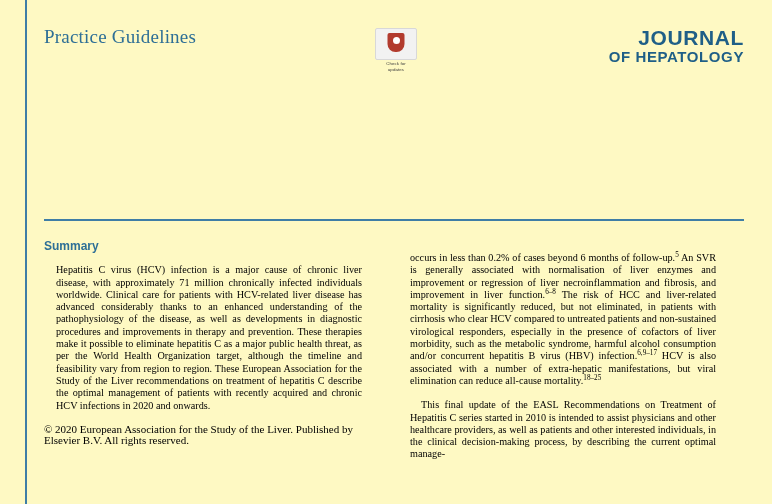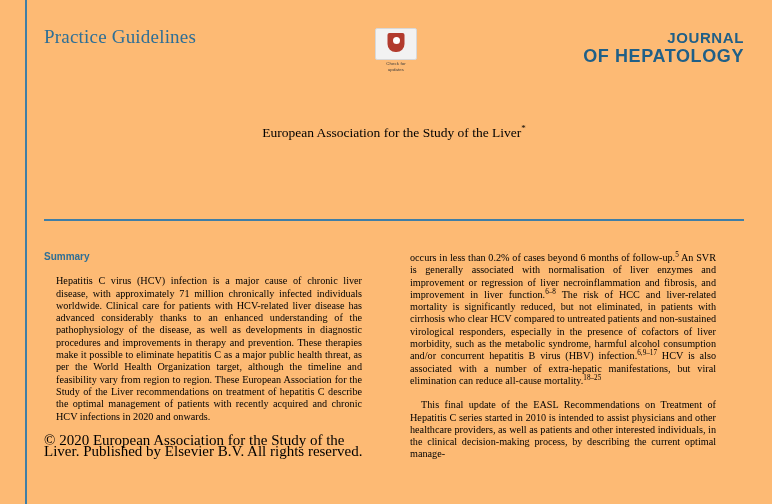--- a/index.html
+++ b/index.html
@@ -20,7 +20,7 @@
     left: 0; top: 0;
     width: 772px;
     height: 504px;
-    background: #fdba74;
+    background: #fef9c3;
   }
   
   .left-rule {

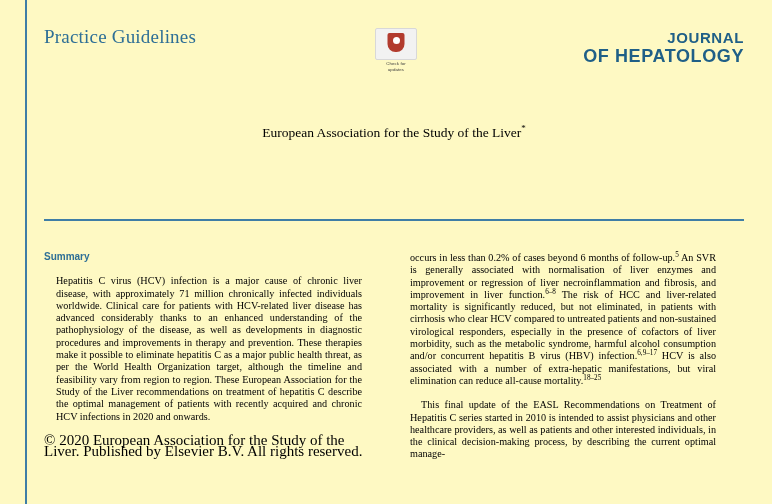--- a/index.html
+++ b/index.html
@@ -108,7 +108,7 @@
     letter-spacing: 0.6px;
   }
   .journal-logo .line1 {
-    font-size: 15px;
+    font-size: 21px;
     line-height: 19px;
   }
   .journal-logo .line2 {

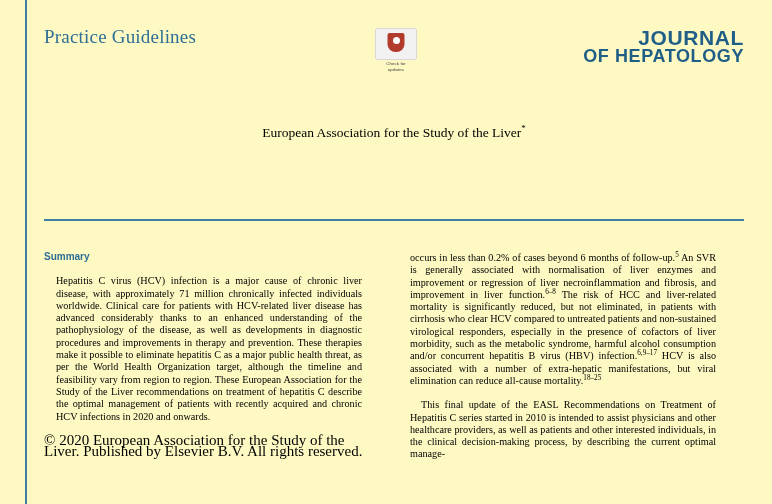--- a/index.html
+++ b/index.html
@@ -112,7 +112,7 @@
     line-height: 19px;
   }
   .journal-logo .line2 {
-    font-size: 18px;
+    font-size: 15px;
     line-height: 19px;
     margin-left: 12px;
   }

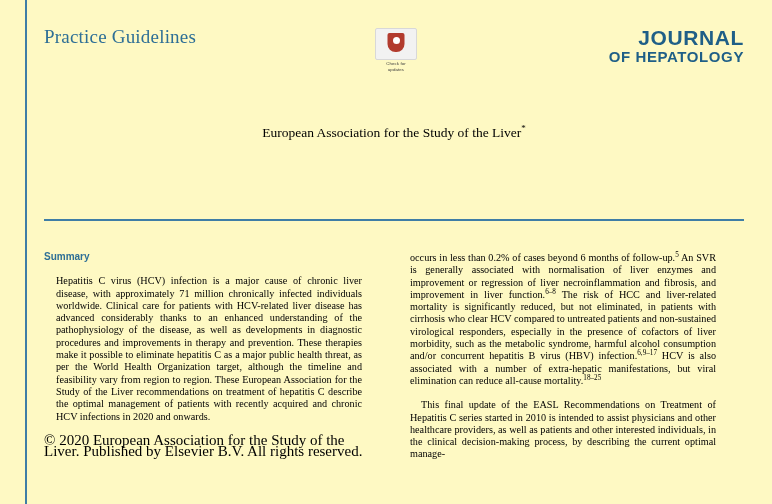--- a/index.html
+++ b/index.html
@@ -219,9 +219,6 @@
   </div>
 
   <div class="title-block">
-    <div class="authors">
-      <span>European Association for the Study of the Liver</span><span class="sup">*</span>
-    </div>
   </div>
 
   <div class="divider"></div>

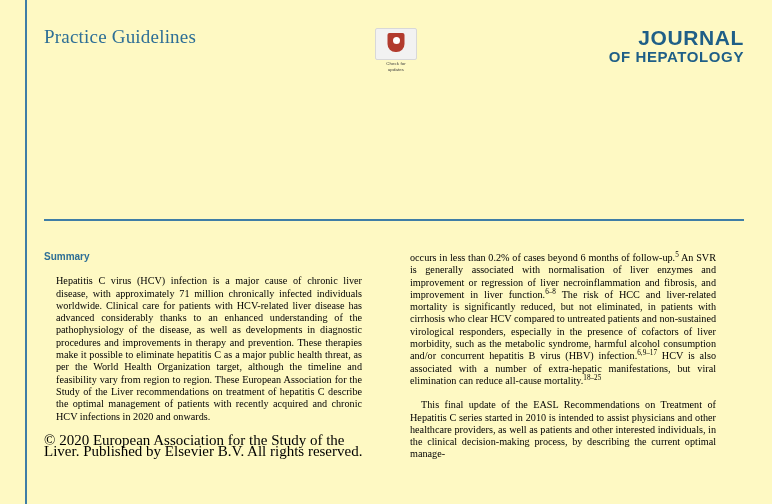--- a/index.html
+++ b/index.html
@@ -167,10 +167,9 @@
   .summary-head {
     color: #2e6f96;
     font-weight: bold;
-    font-size: 10px;
+    font-size: 12px;
     font-family: "Liberation Sans", sans-serif;
     margin-bottom: 3px;
-    margin-top: 11px;
   }
   .para {
     margin: 12px;

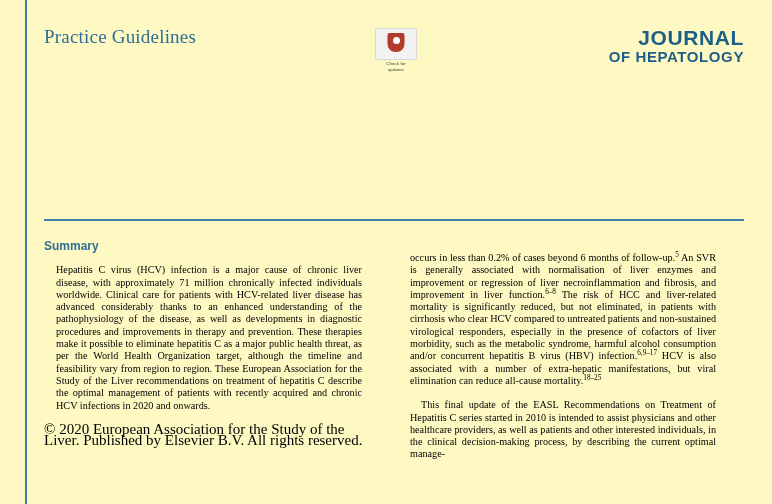--- a/index.html
+++ b/index.html
@@ -181,7 +181,7 @@
   }
   .copyright {
     margin-top: 5px;
-    font-size: 15px;
+    font-size: 11px;
     line-height: 11px;
     text-align: left;
   }

